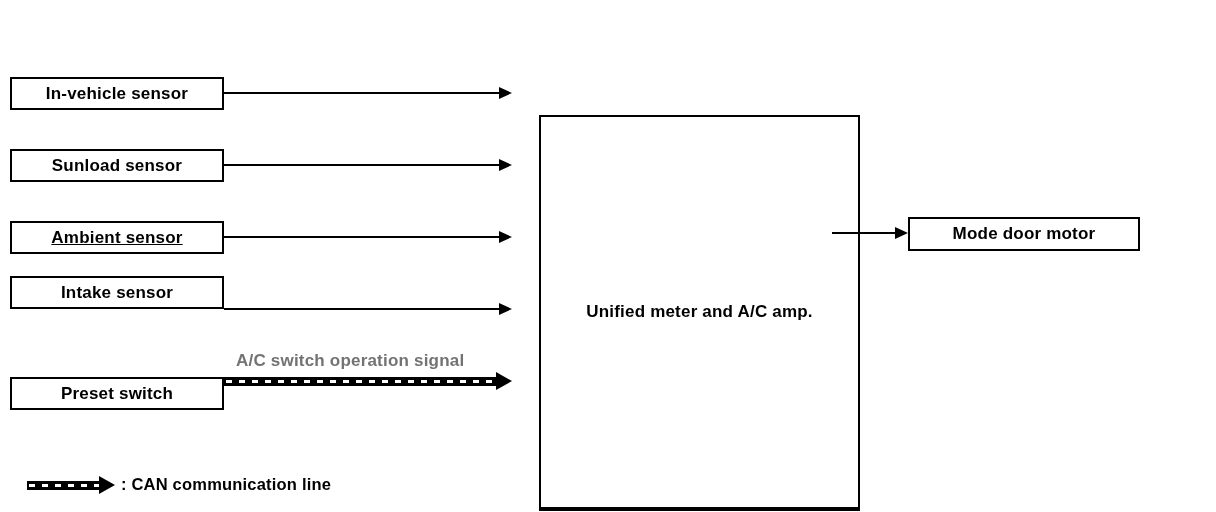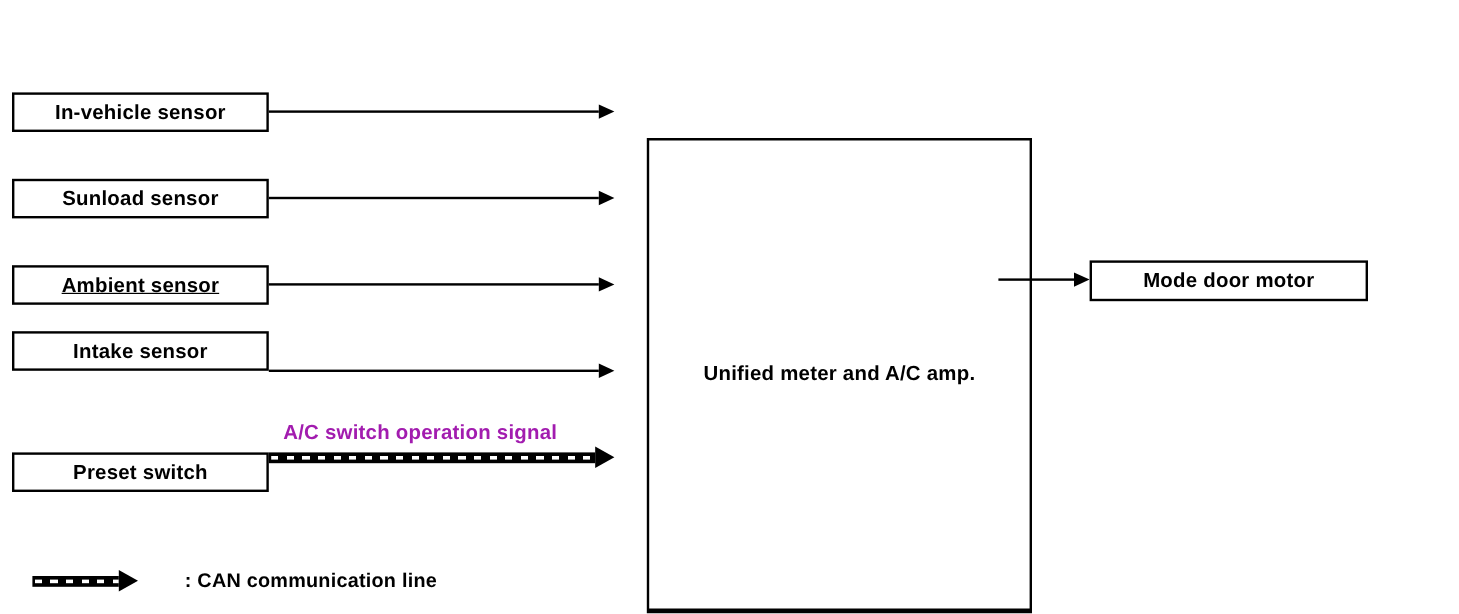--- a/index.html
+++ b/index.html
@@ -84,7 +84,7 @@
     top: 351px;
     font-weight: bold;
     font-size: 17px;
-    color: #a21caf;
+    color: #737373;
     letter-spacing: 0.2px;
     white-space: nowrap;
   }

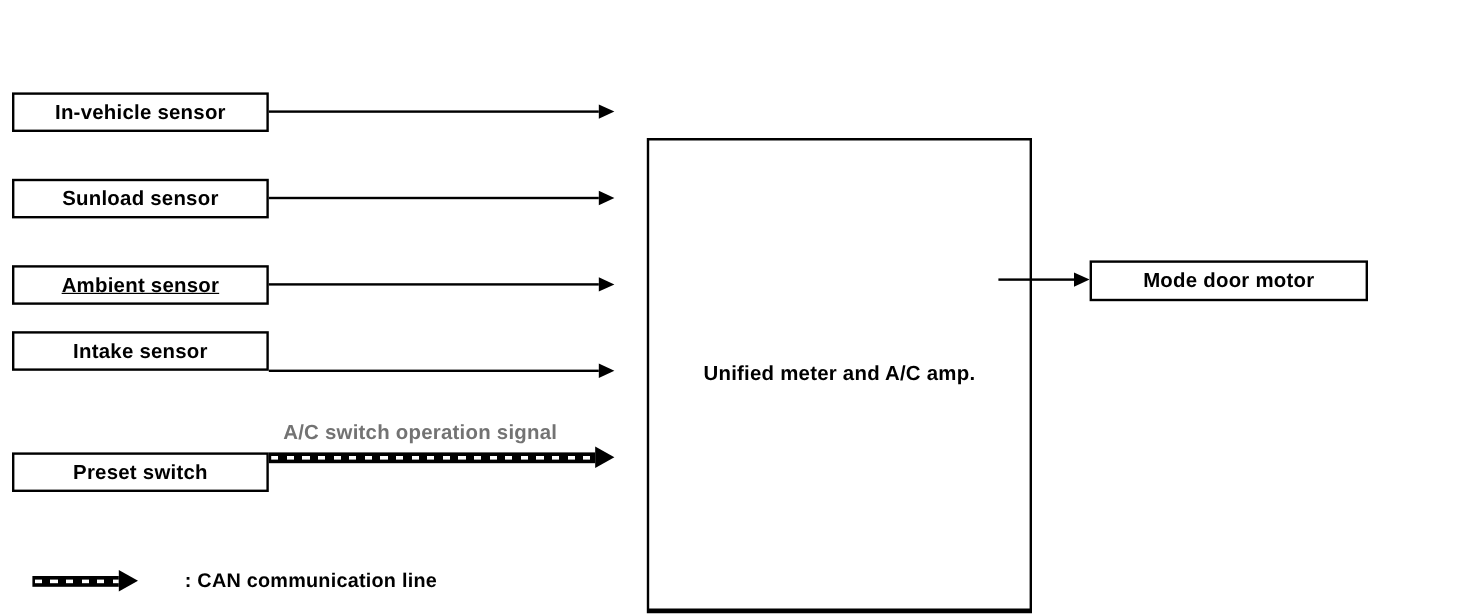--- a/index.html
+++ b/index.html
@@ -94,9 +94,8 @@
     left: 27px;
     top: 474px;
     display: flex;
-    align-items: center;
+    align-items: flex-end;
     height: 20px;
-    gap: 33px;
   }
   .legend .can-arrow-inline {
     display: flex;

